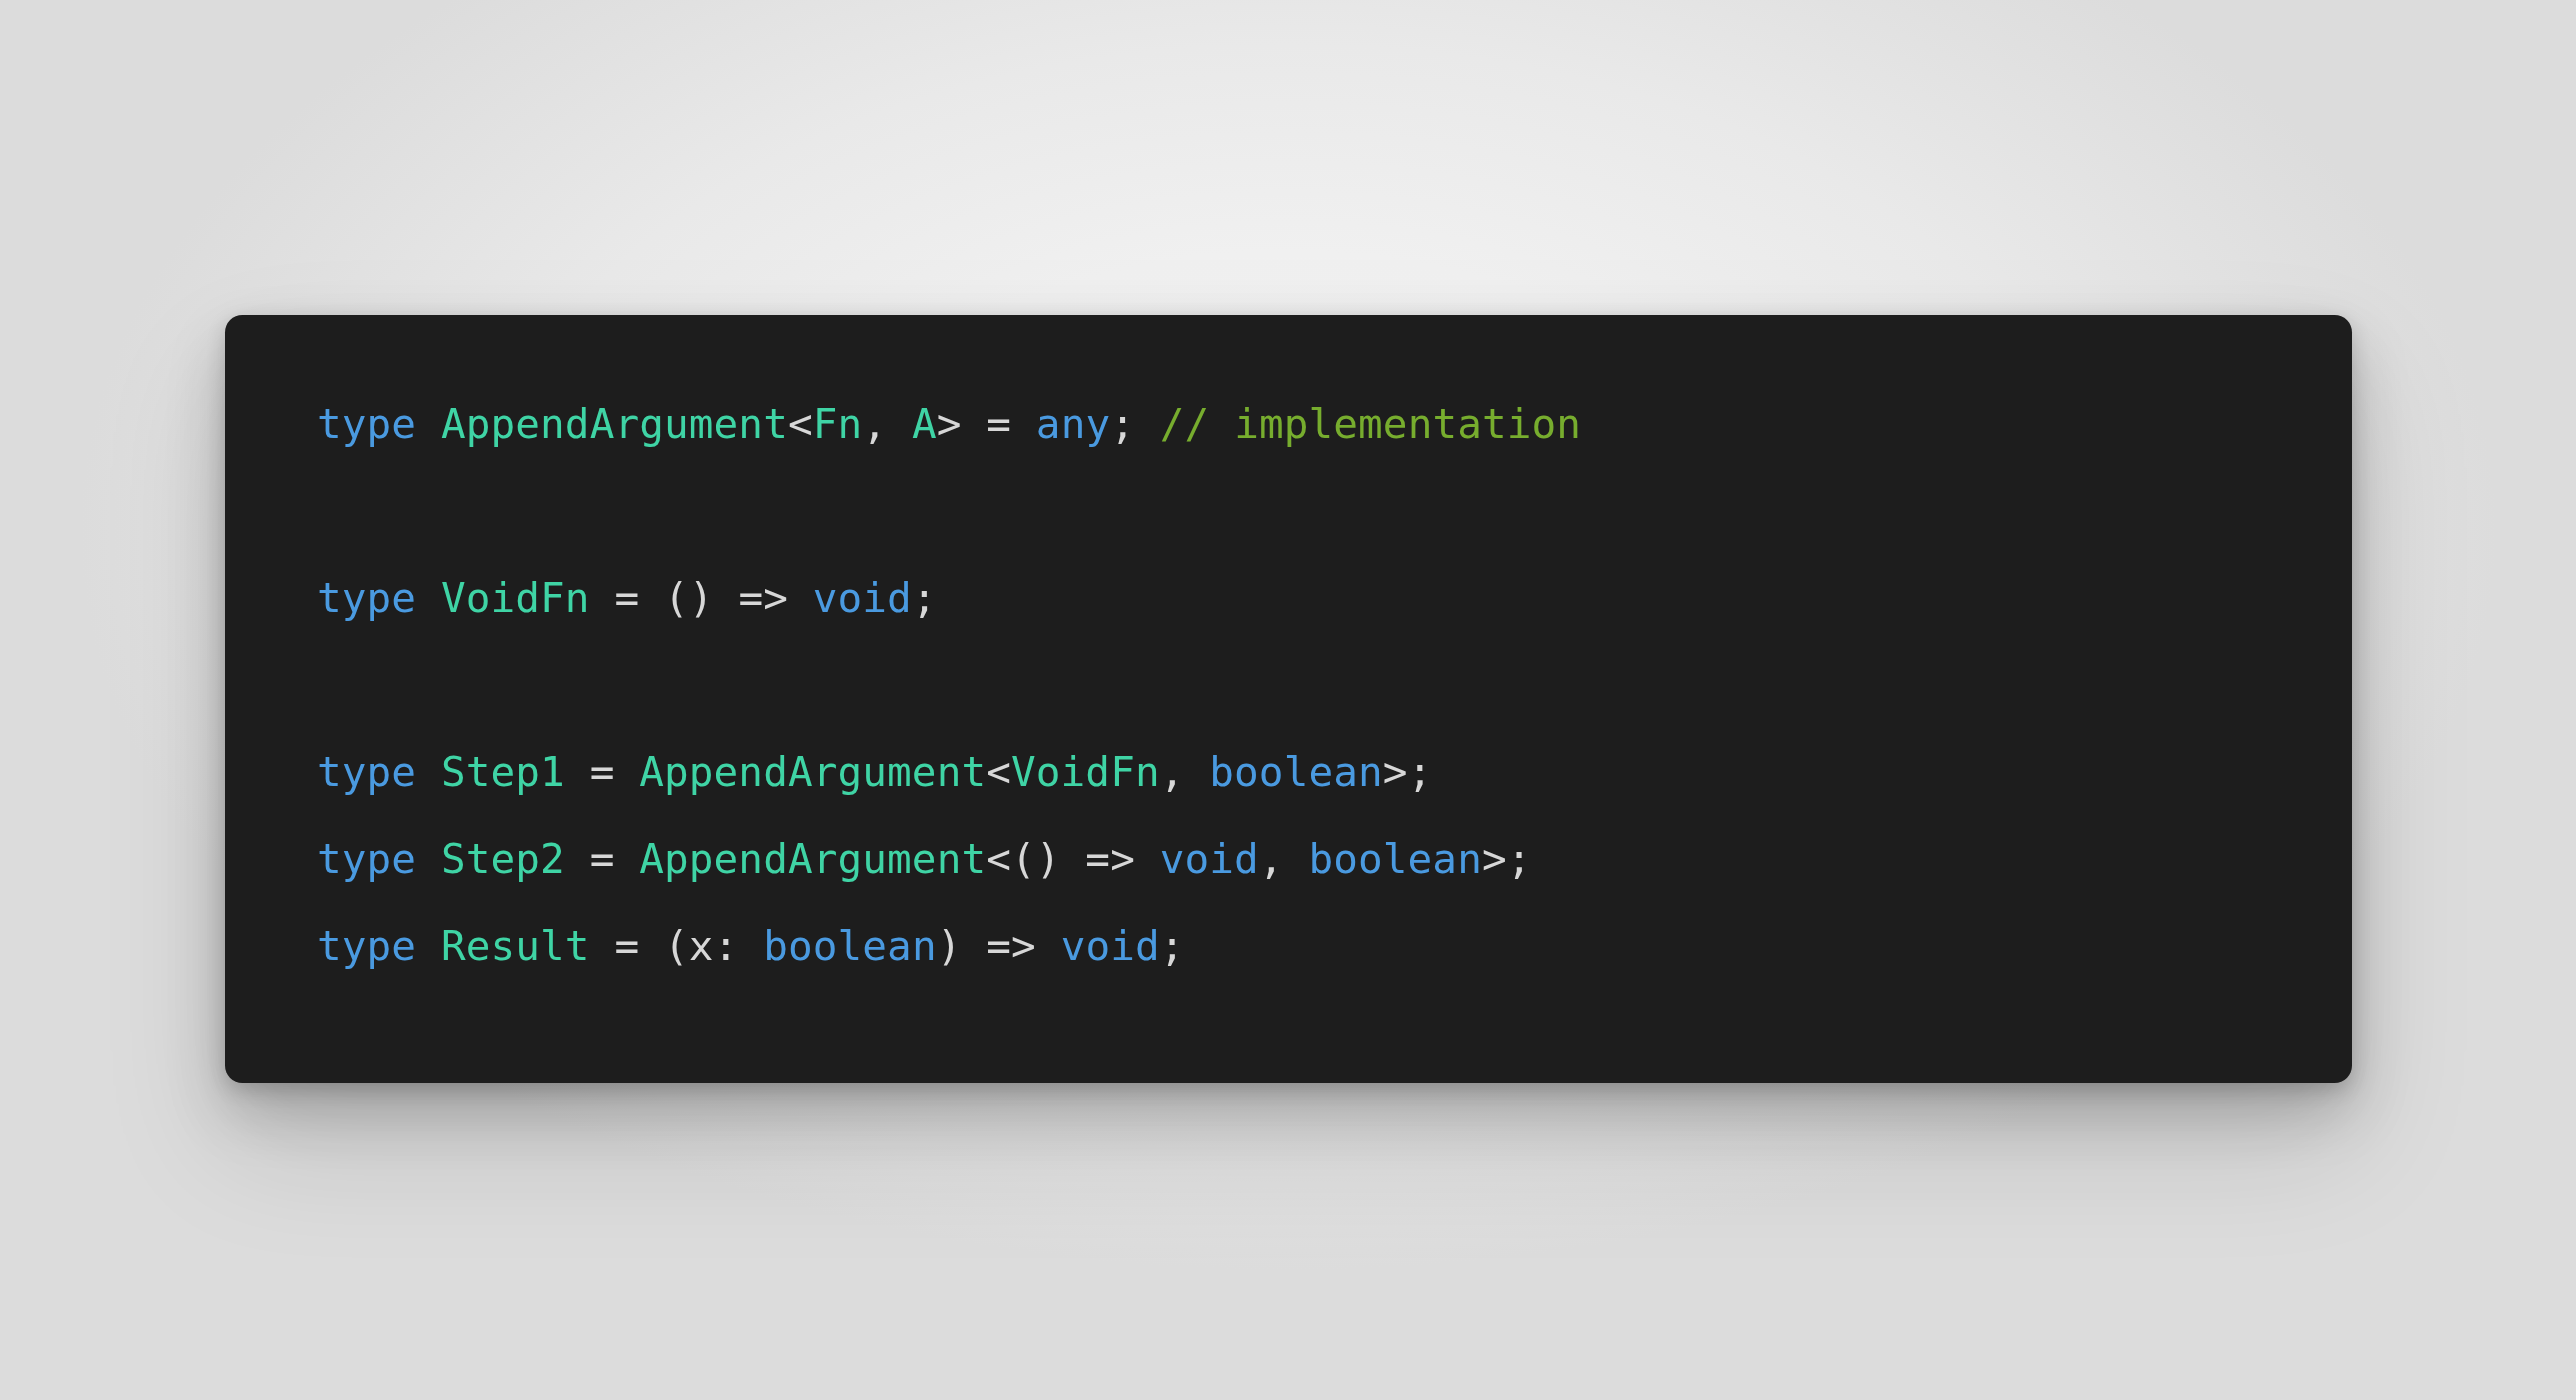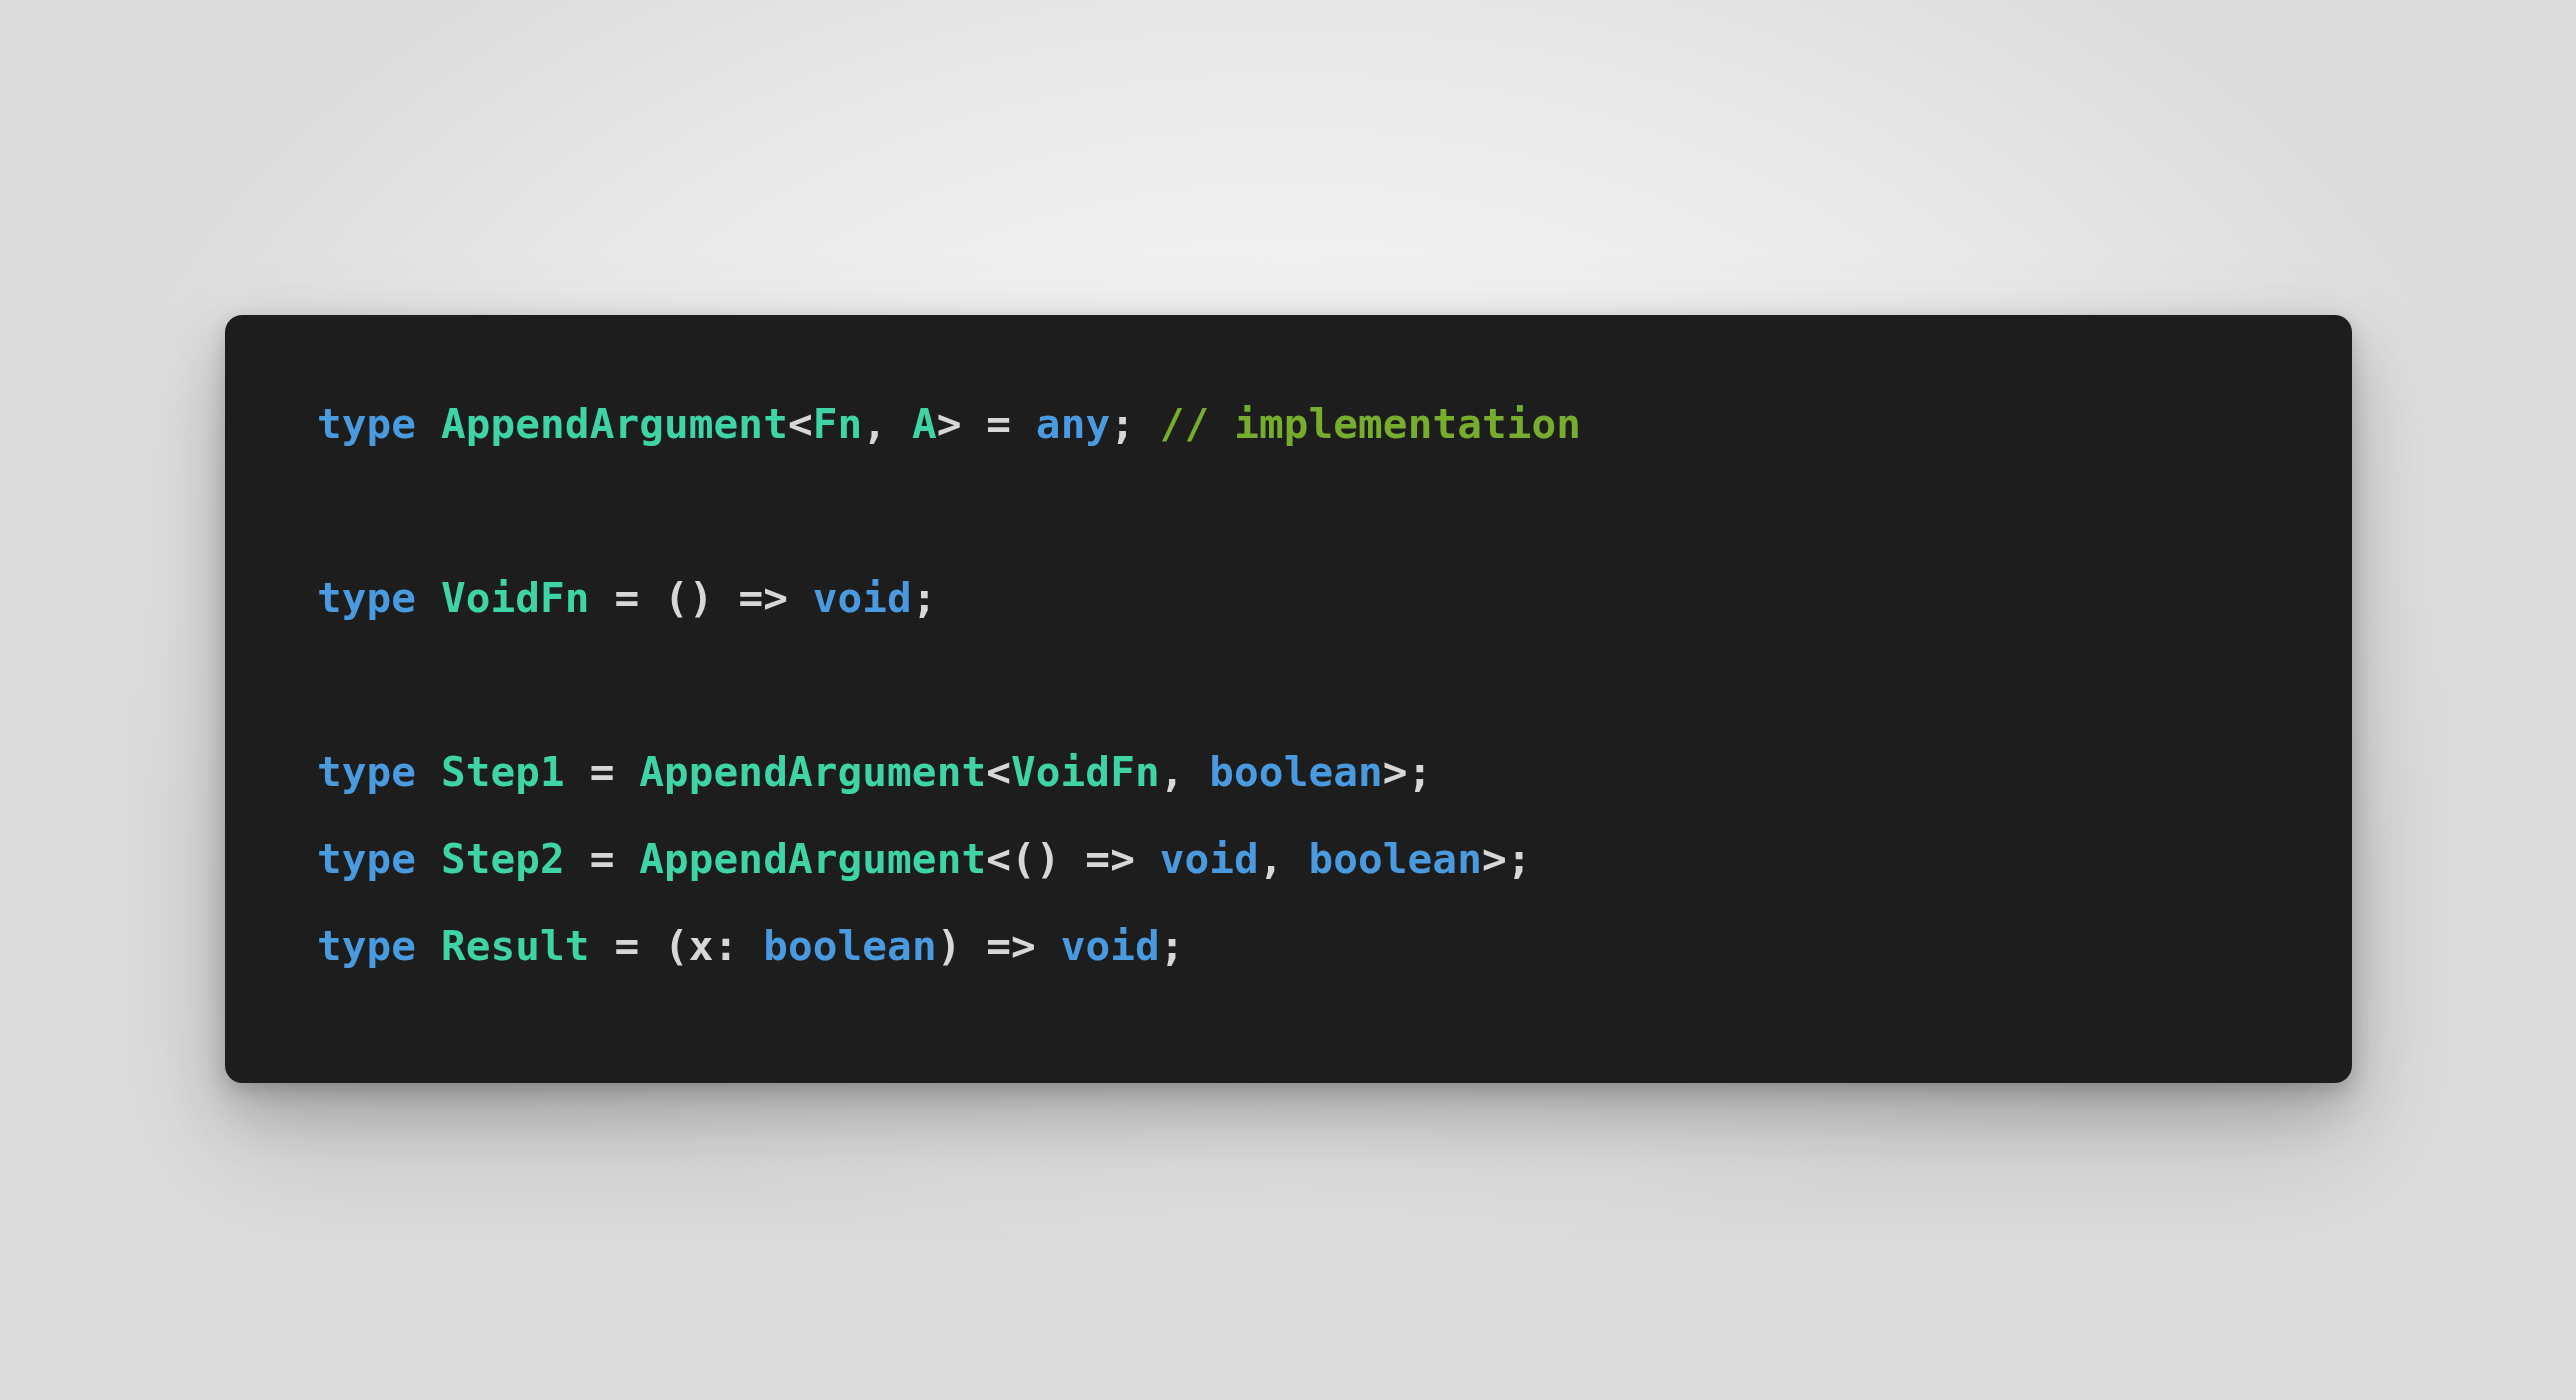--- a/index.html
+++ b/index.html
@@ -21,7 +21,6 @@
     height: 1400px;
     background:
       radial-gradient(ellipse 1208px 738px at 50% 38%, #f3f3f3 0%, #f0f0f0 38%, #e9e9e9 66%, #dcdcdc 100%);
-    font-weight: bold;
   }
 
   #code-card {

